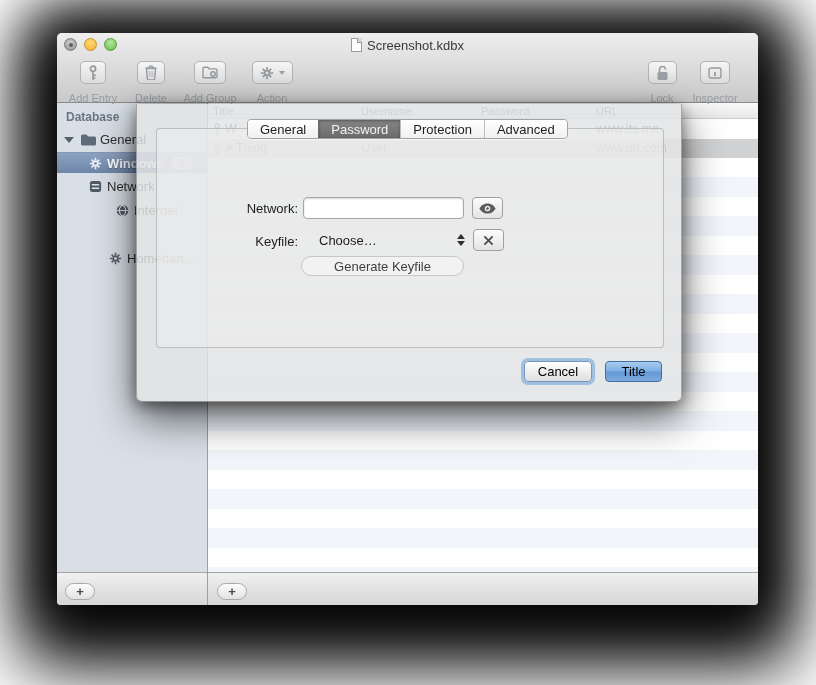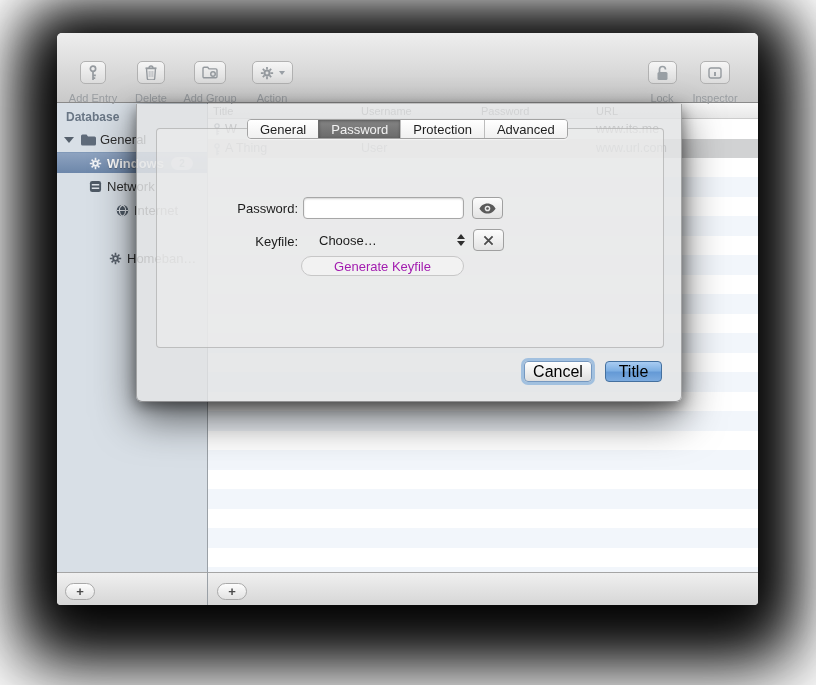--- a/index.html
+++ b/index.html
@@ -284,6 +284,15 @@
   </div>
 
   <div class="top-chrome">
+    <div class="titlebar">
+      <div class="traffic close"></div>
+      <div class="traffic min"></div>
+      <div class="traffic zoom"></div>
+      <div class="title-wrap">
+        <span class="doc-icon"></span>
+        <span class="win-title">Screenshot.kdbx</span>
+      </div>
+    </div>
 
     <div class="toolbar">
       <div class="tb-item" style="left:6px; width:60px;">

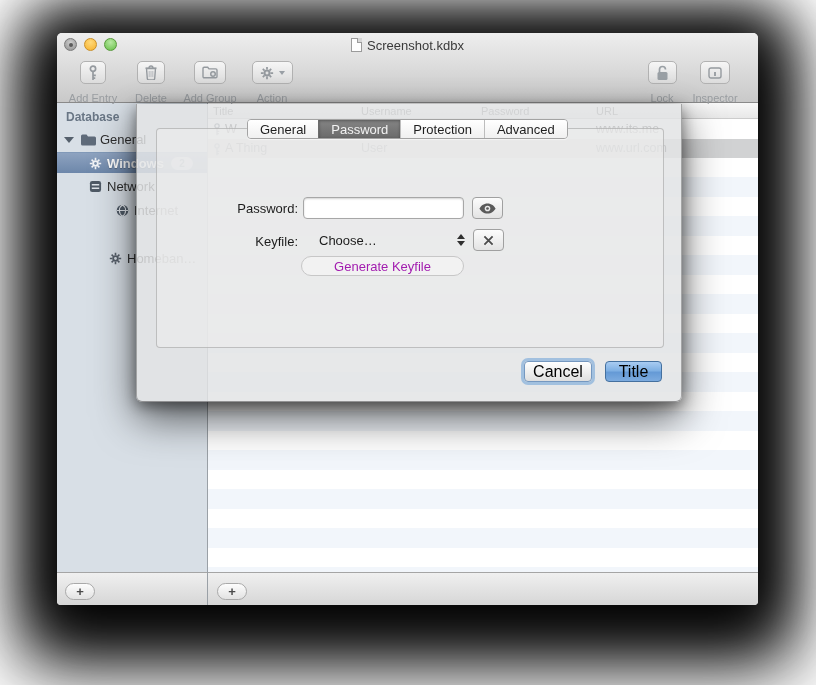--- a/index.html
+++ b/index.html
@@ -251,7 +251,7 @@
       <div class="tab">Advanced</div>
     </div>
 
-    <div class="form-label" style="left:60px; top:97px;">Password:</div>
+    <div class="form-label" style="left:60px; top:97px;">Network:</div>
     <input class="text-field" type="password" value="" style="">
     <div class="sq-btn" style="left:335px; top:93px;">
       <span>

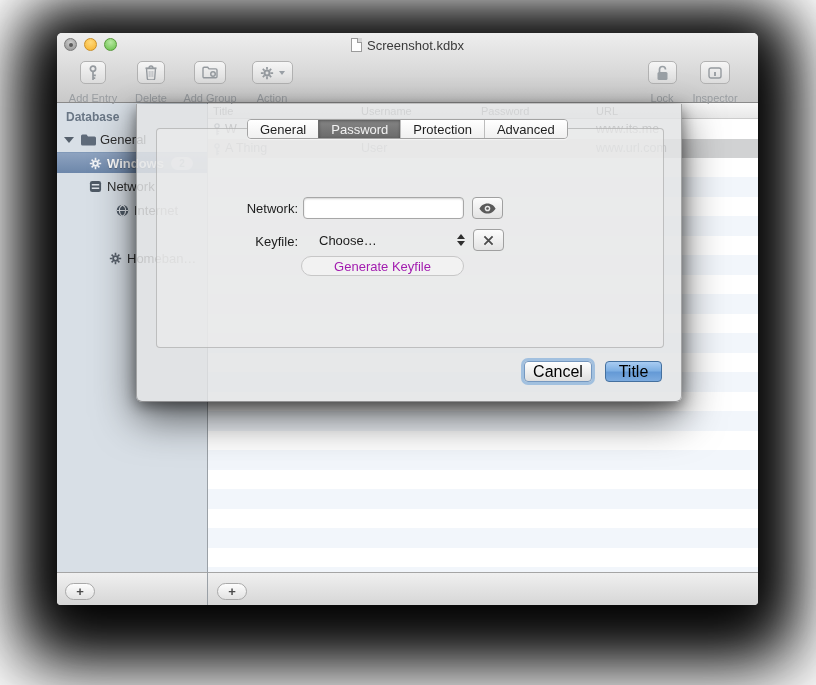--- a/index.html
+++ b/index.html
@@ -118,7 +118,7 @@
   .stp.dn { border-top:5px solid #2f2f2f; }
   .gen-btn { position:absolute; left:164px; top:152px; width:163px; height:20px; border-radius:10px;
     border:1px solid #c7c7c7; background:rgba(247,247,247,.55);
-    font-size:13px; color:#a21caf; display:flex; align-items:center; justify-content:center; }
+    font-size:13px; color:#404040; display:flex; align-items:center; justify-content:center; }
 
   .dlg-btn { position:absolute; top:257px; height:21px; border-radius:4px; font-size:16px;
     display:flex; align-items:center; justify-content:center; color:#000; }

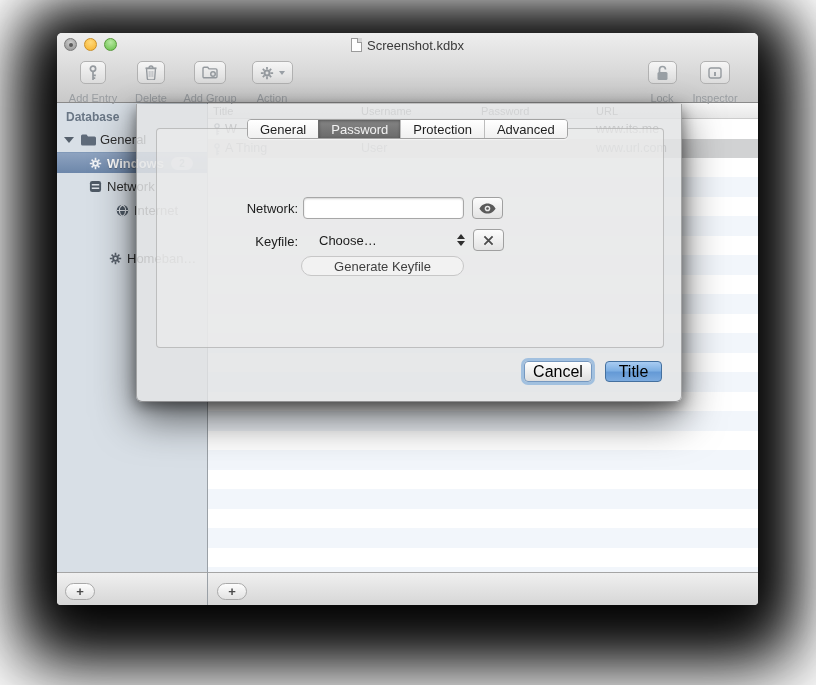--- a/index.html
+++ b/index.html
@@ -120,7 +120,7 @@
     border:1px solid #c7c7c7; background:rgba(247,247,247,.55);
     font-size:13px; color:#404040; display:flex; align-items:center; justify-content:center; }
 
-  .dlg-btn { position:absolute; top:257px; height:21px; border-radius:4px; font-size:16px;
+  .dlg-btn { position:absolute; top:257px; height:21px; border-radius:4px; font-size:13px;
     display:flex; align-items:center; justify-content:center; color:#000; }
   .cancel { left:387px; width:68px; background:linear-gradient(#ffffff,#dfdfdf);
     border:1px solid #7598c0; box-shadow:0 0 0 3px rgba(125,170,218,.65); }

